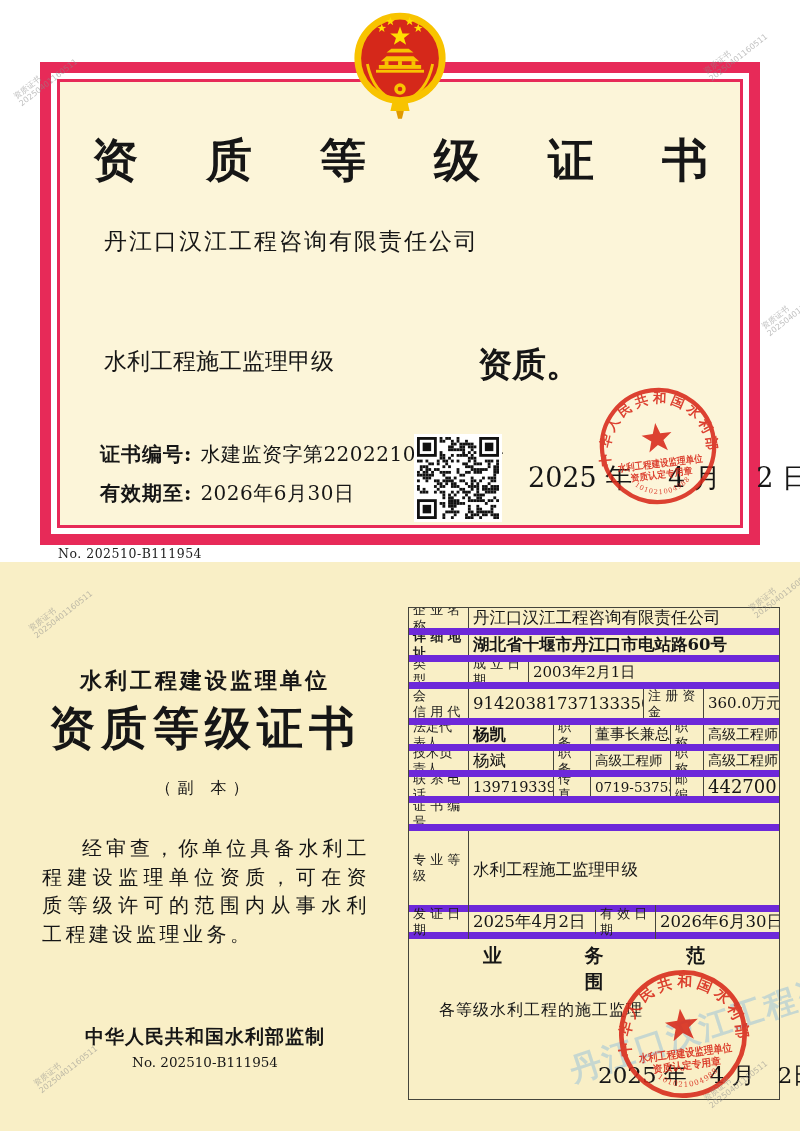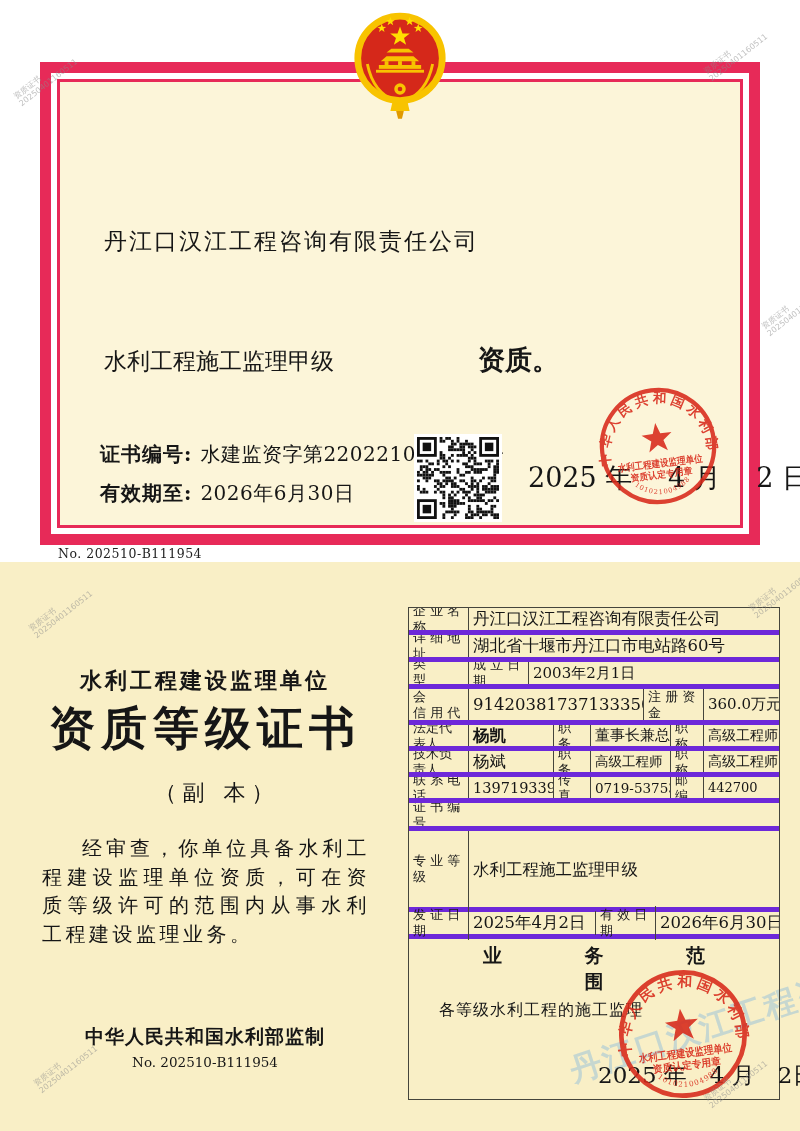--- a/index.html
+++ b/index.html
@@ -93,6 +93,7 @@
       <circle cx="50" cy="84" r="2.4" fill="#d5281a"></circle>
     </svg>
 
+    <div class="cert-title">资 质 等 级 证 书</div>
 
     <div class="company-line">丹江口汉江工程咨询有限责任公司</div>
 

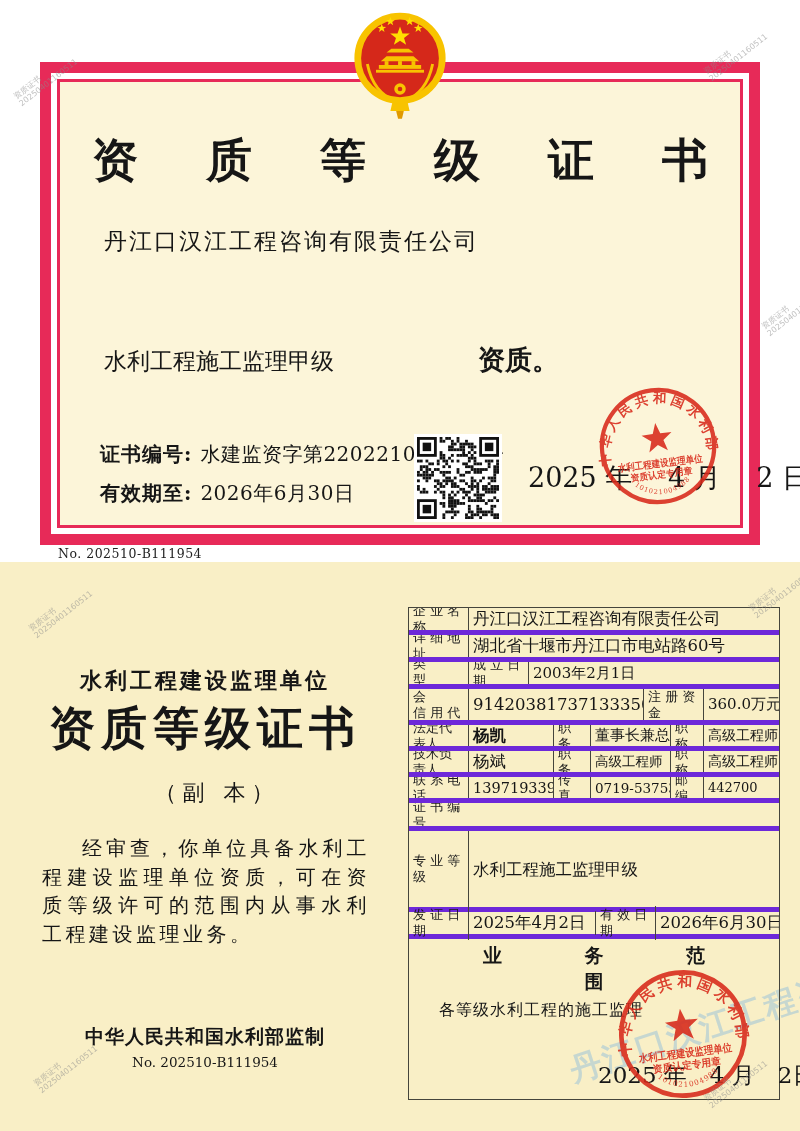--- a/index.html
+++ b/index.html
@@ -15,7 +15,7 @@
   .company-line{position:absolute;left:104px;top:226px;font-size:23px;letter-spacing:2px;z-index:3;}
   .statement-line{position:absolute;left:163px;top:270px;width:590px;font-size:27px;font-weight:bold;letter-spacing:3px;z-index:3;}
   .grade-line{position:absolute;left:104px;top:346px;font-size:23px;z-index:3;}
-  .grade-tail{position:absolute;left:478px;top:342px;font-size:27px;font-weight:bold;z-index:3;}
+  .grade-tail{position:absolute;left:478px;top:342px;font-size:34px;font-weight:bold;z-index:3;}
   .info-line{position:absolute;left:100px;font-size:20px;z-index:3;}
   .info-label{font-weight:bold;letter-spacing:1px;}
   .info-value{margin-left:8px;letter-spacing:0.5px;}

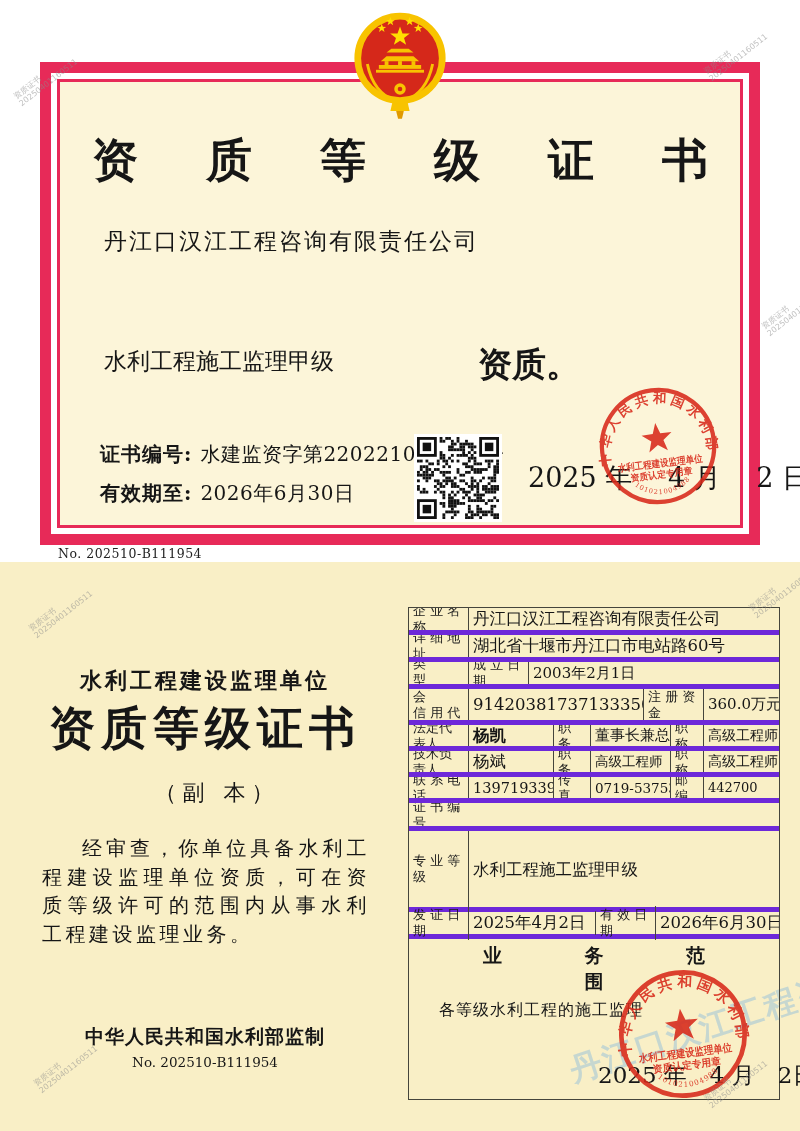--- a/index.html
+++ b/index.html
@@ -36,7 +36,7 @@
   .back-serial{position:absolute;left:0;top:492px;width:100%;font-size:13.5px;}
 
   .cert-table{position:absolute;left:408px;top:45px;width:372px;border:1px solid #45453c;box-sizing:border-box;background:transparent;}
-  .trow{display:flex;width:100%;box-sizing:border-box;border-bottom:5px solid #6d28d9;}
+  .trow{display:flex;width:100%;box-sizing:border-box;border-bottom:7px solid #6d28d9;}
   .trow:last-child{border-bottom:none;}
   .tcell{box-sizing:border-box;border-right:1px solid #45453c;display:flex;align-items:center;padding:1px 4px;overflow:hidden;}
   .tcell:last-child{border-right:none;}

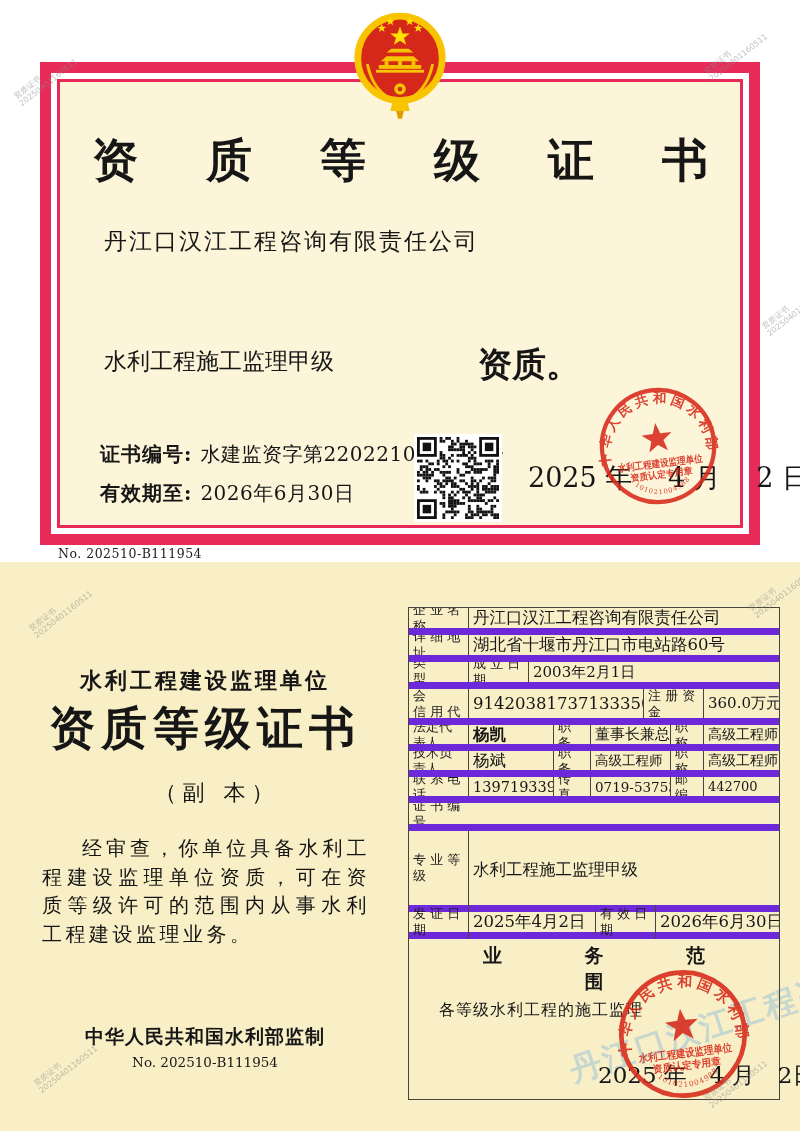--- a/index.html
+++ b/index.html
@@ -460,7 +460,7 @@
         <div class="tcell tvalue" style="flex:1;">丹江口汉江工程咨询有限责任公司</div>
       </div>
 
-      <div class="trow" style="height:27px;">
+      <div class="trow" style="height:27px;font-weight:bold;">
         <div class="tcell tlabel" style="width:60px;">详 细 地 址</div>
         <div class="tcell tvalue" style="flex:1;">湖北省十堰市丹江口市电站路60号</div>
       </div>

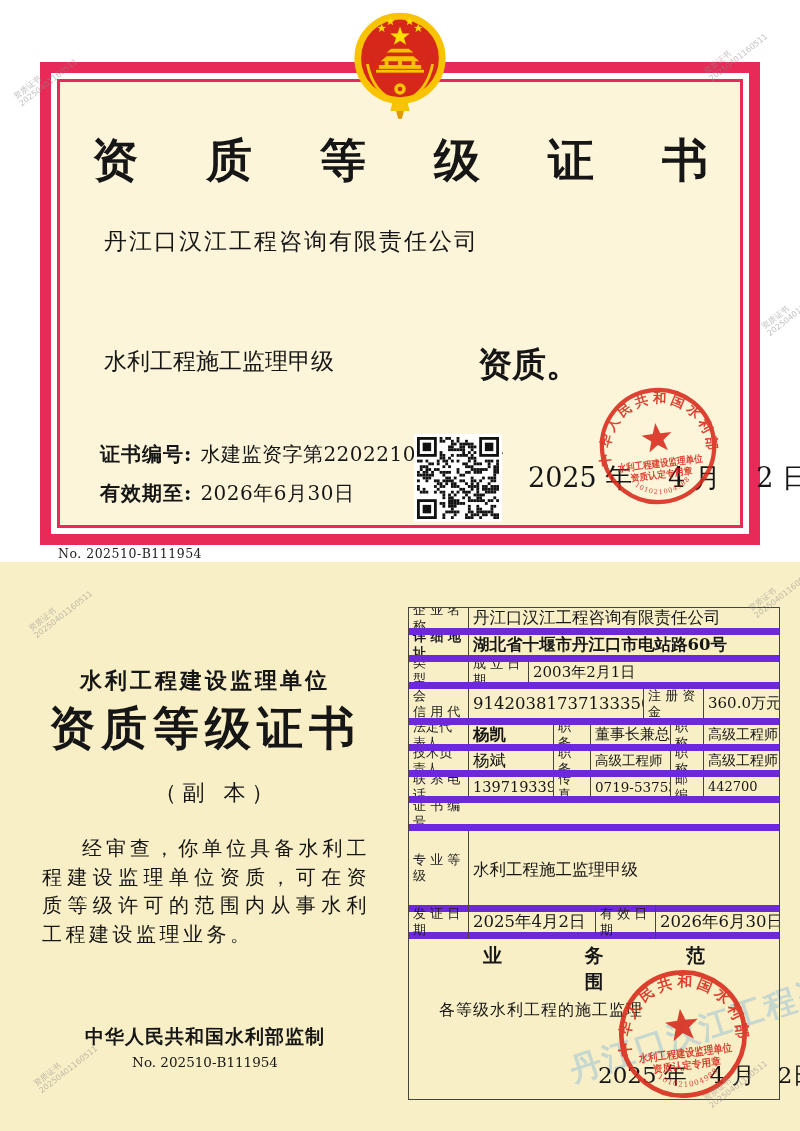--- a/index.html
+++ b/index.html
@@ -466,7 +466,7 @@
       </div>
 
       <div class="trow" style="height:27px;">
-        <div class="tcell tlabel" style="width:60px;font-family:Liberation Mono, monospace;">类　　　型</div>
+        <div class="tcell tlabel" style="width:60px;">类　　　型</div>
         <div class="tcell tlabel" style="width:60px;">成 立 日 期</div>
         <div class="tcell tvalue" style="flex:1;font-size:15px;">2003年2月1日</div>
       </div>

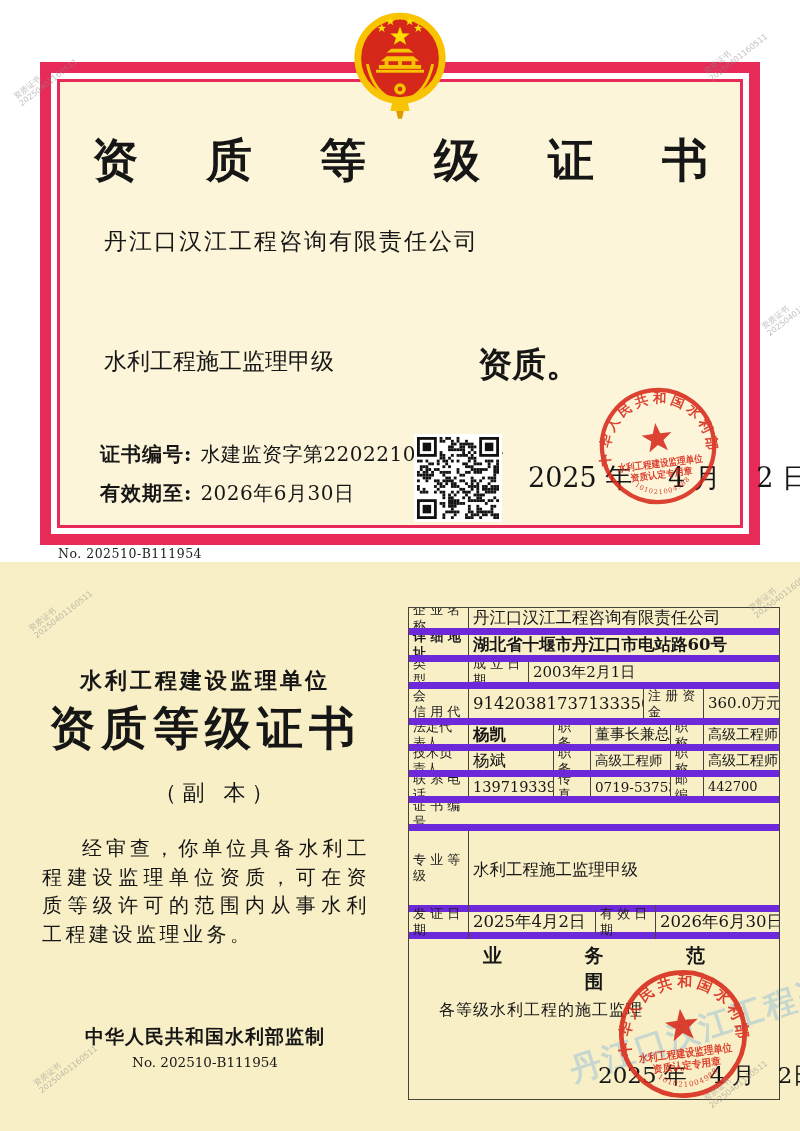--- a/index.html
+++ b/index.html
@@ -30,7 +30,7 @@
   .left-col{position:absolute;left:40px;top:0;width:330px;text-align:center;}
   .back-subtitle{position:absolute;left:0;top:104px;width:100%;font-size:22px;font-weight:bold;letter-spacing:3px;}
   .back-title{position:absolute;left:0;top:136px;width:100%;font-size:46px;font-weight:bold;letter-spacing:6px;}
-  .back-copy{position:absolute;left:12px;top:216px;width:100%;font-size:22px;letter-spacing:6px;}
+  .back-copy{position:absolute;left:0;top:216px;width:100%;font-size:16px;letter-spacing:6px;}
   .back-paragraph{position:absolute;left:2px;top:272px;width:328px;text-align:justify;font-size:20px;line-height:28.5px;letter-spacing:3.5px;text-indent:2em;}
   .back-issuer{position:absolute;left:0;top:462px;width:100%;font-size:19px;font-weight:bold;letter-spacing:1px;}
   .back-serial{position:absolute;left:0;top:492px;width:100%;font-size:13.5px;}

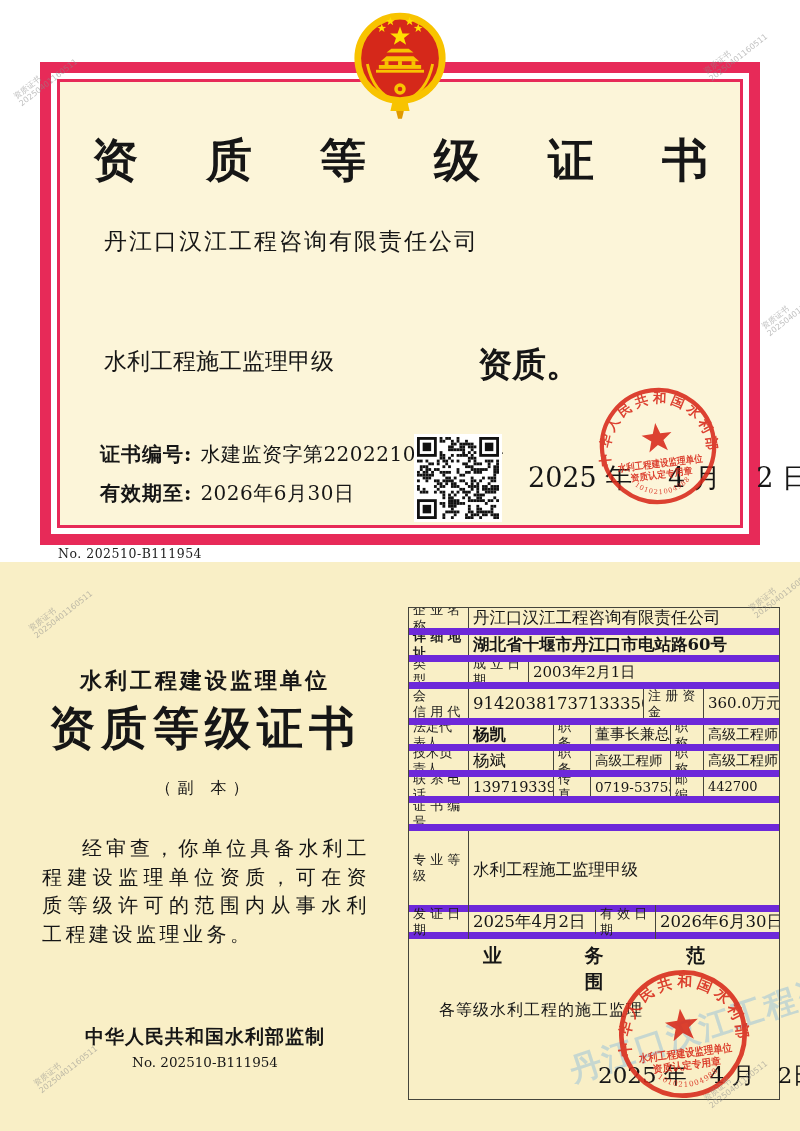--- a/index.html
+++ b/index.html
@@ -503,7 +503,7 @@
         <div class="tcell tlabel" style="width:37px;">传  真</div>
         <div class="tcell tvalue" style="width:80px;font-size:13.5px;">0719-5375372</div>
         <div class="tcell tlabel" style="width:33px;">邮  编</div>
-        <div class="tcell tvalue" style="flex:1;font-size:13px;">442700</div>
+        <div class="tcell tvalue" style="flex:1;font-size:18px;">442700</div>
       </div>
 
       <div class="trow" style="height:28px;">

